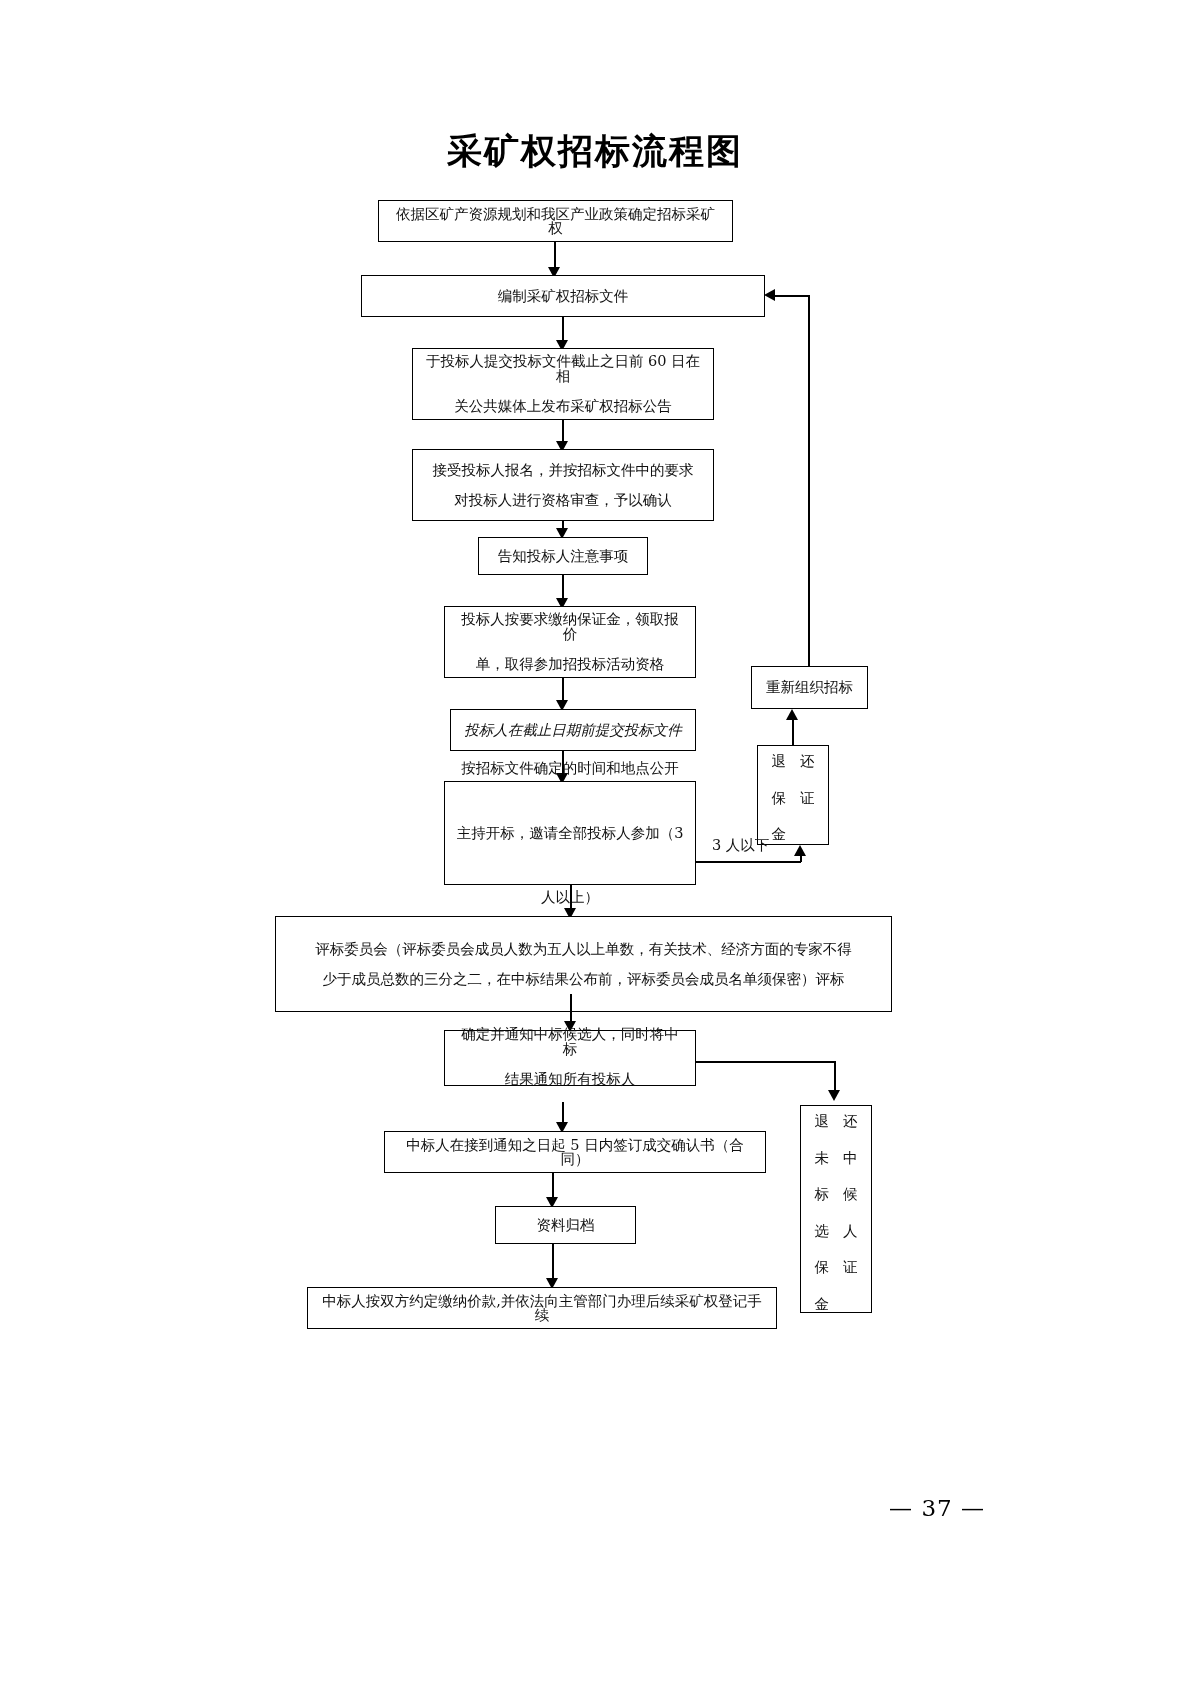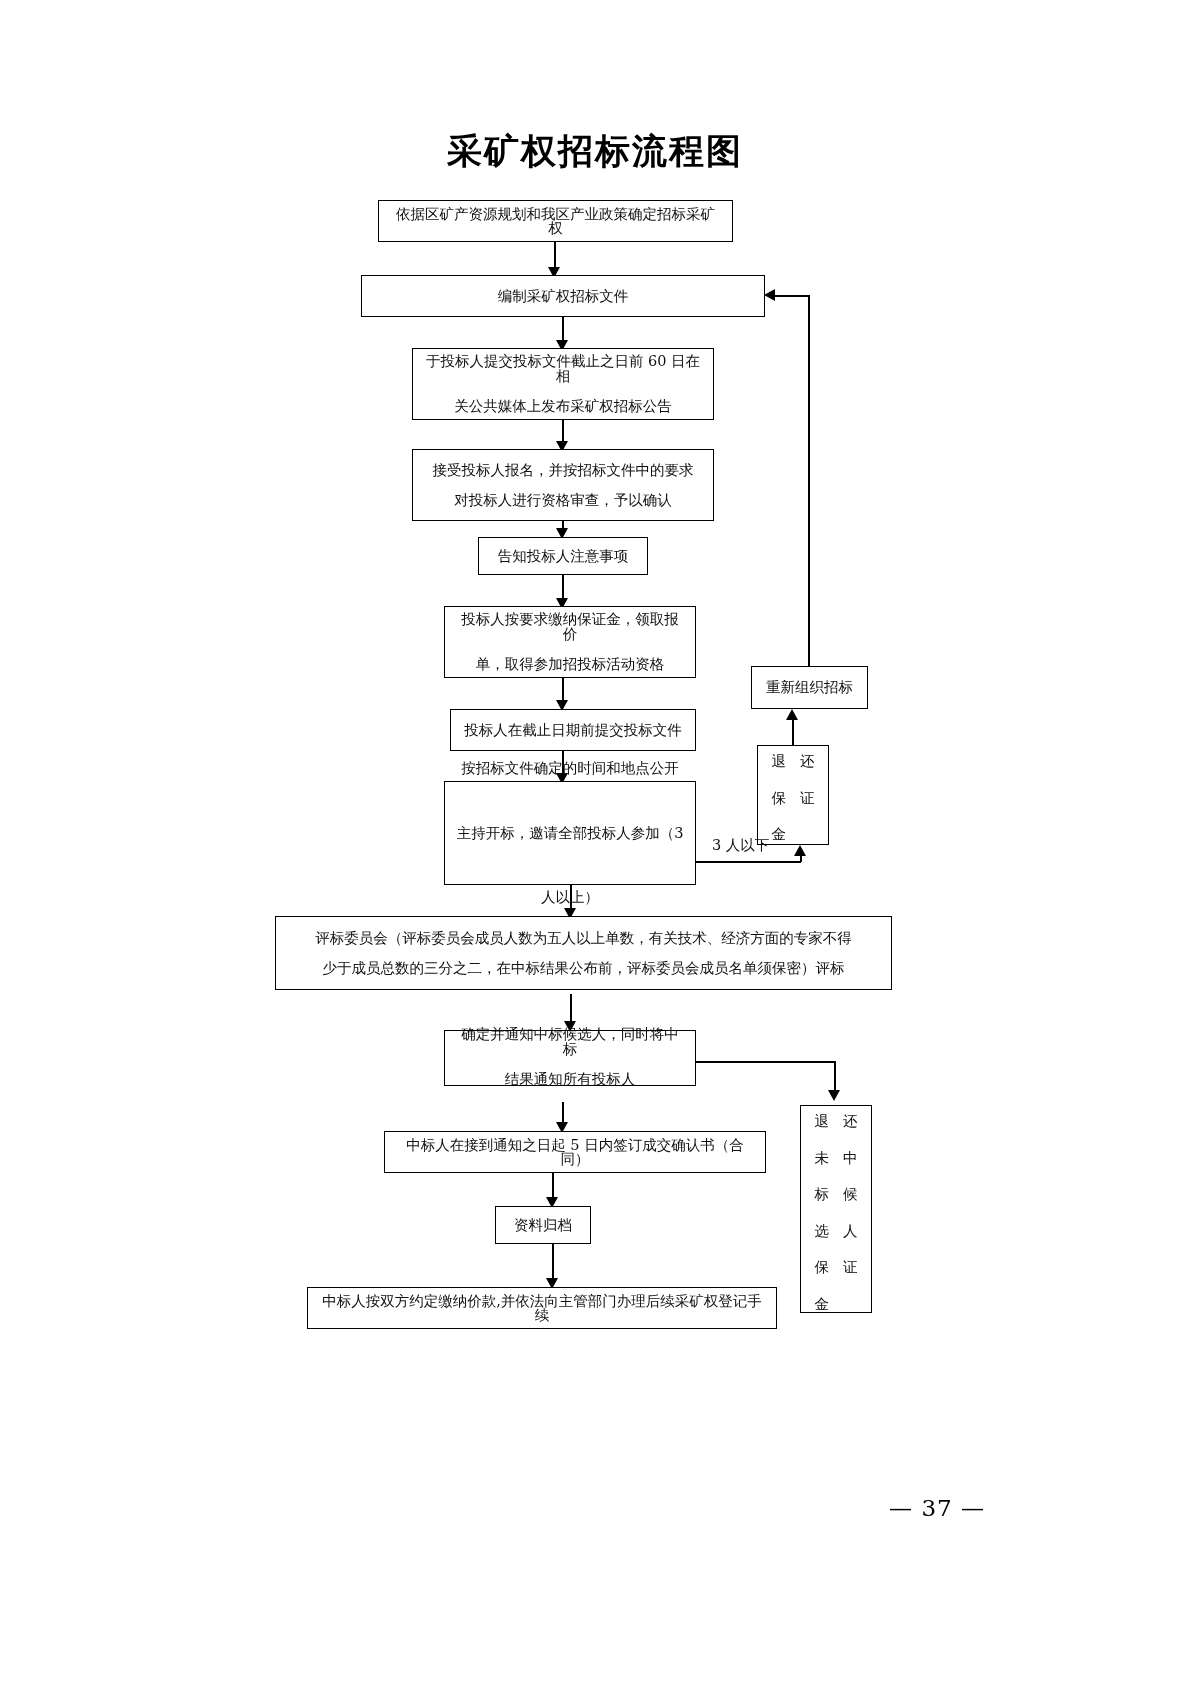--- a/index.html
+++ b/index.html
@@ -132,7 +132,7 @@
   <div class="vline" style="left:562px;top:678px;height:27px;"></div>
   <div class="arrow-down" style="left:556px;top:700px;"></div>
 
-  <div class="box" style="left:450px;top:709px;width:246px;height:42px;">
+  <div class="box" style="left:450px;top:709px;width:246px;height:42px;font-style:italic;">
     <span class="ln">投标人在截止日期前提交投标文件</span>
   </div>
   <div class="vline" style="left:562px;top:751px;height:27px;"></div>

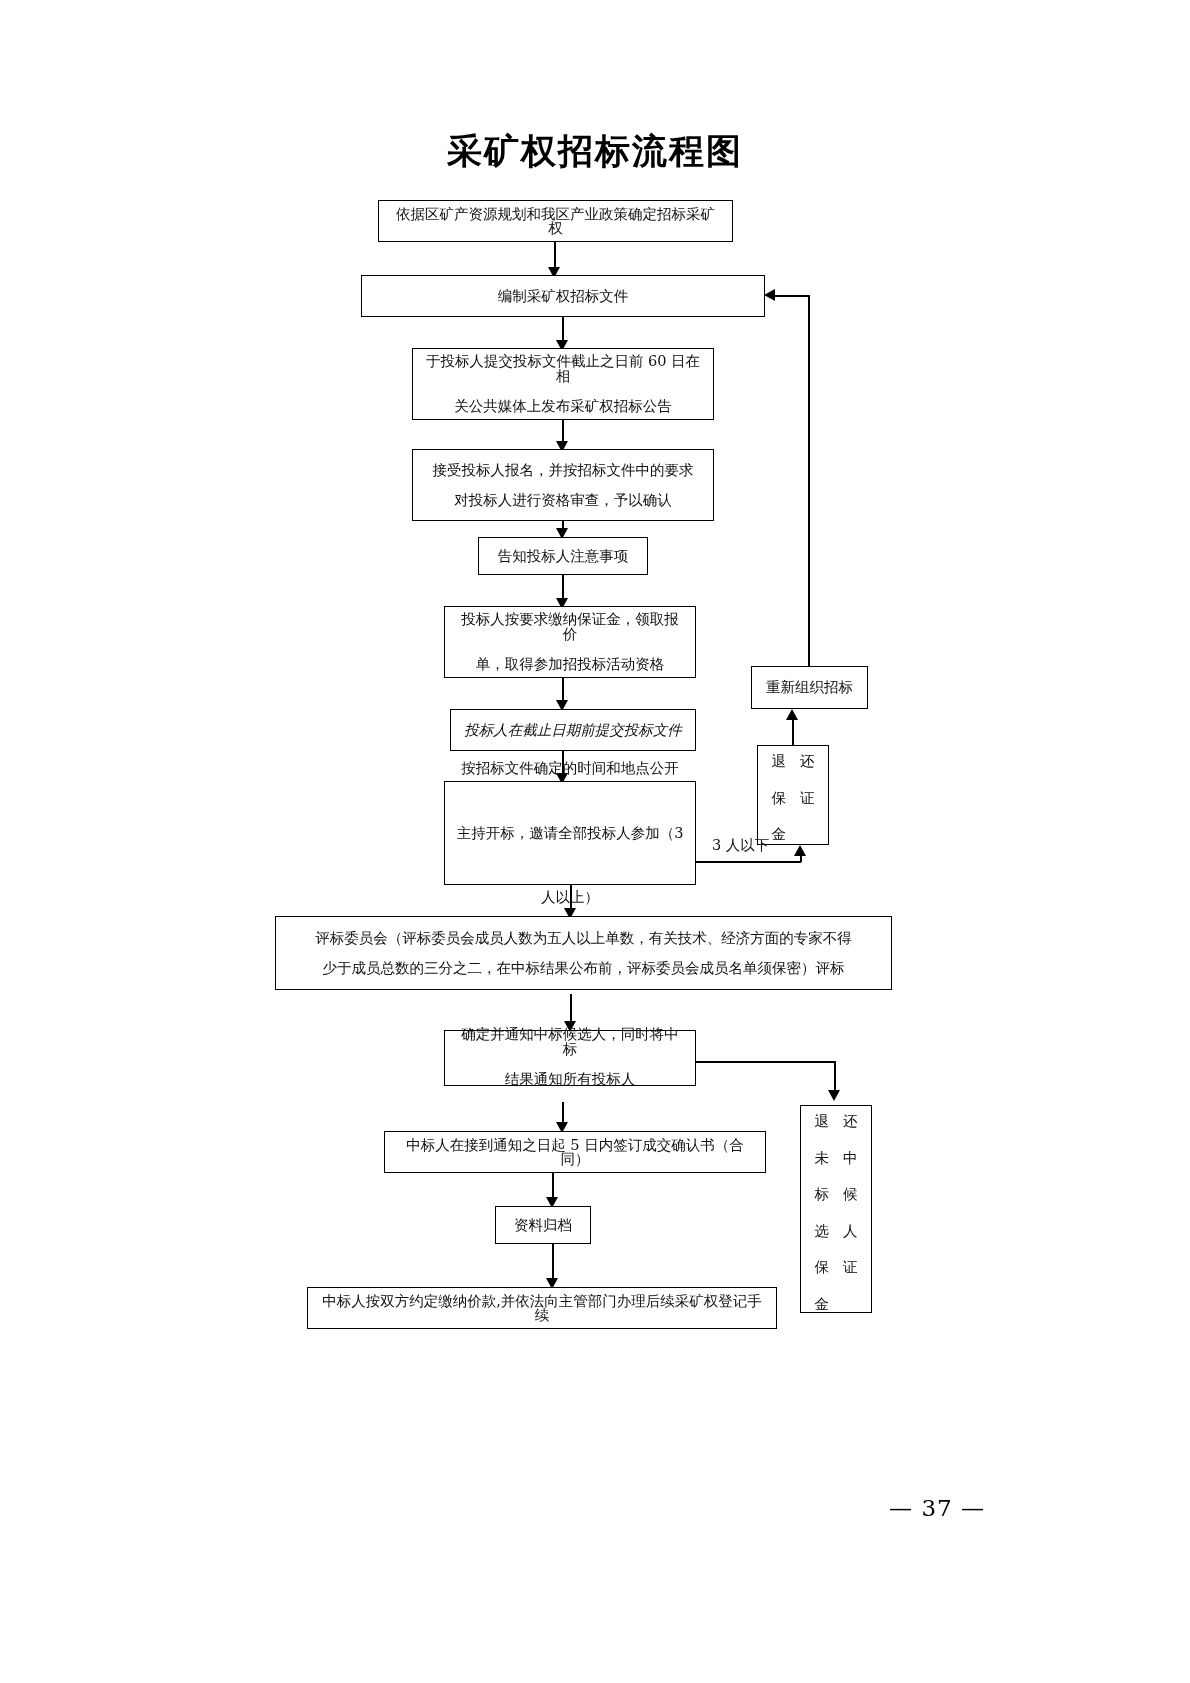--- a/index.html
+++ b/index.html
@@ -146,7 +146,7 @@
   <div class="vline" style="left:570px;top:885px;height:28px;"></div>
   <div class="arrow-down" style="left:564px;top:908px;"></div>
 
-  <div class="box" style="left:275px;top:916px;width:617px;height:74px;">
+  <div class="box" style="left:275px;top:916px;width:617px;height:96px;">
     <span class="ln">评标委员会（评标委员会成员人数为五人以上单数，有关技术、经济方面的专家不得</span>
     <span class="ln">少于成员总数的三分之二，在中标结果公布前，评标委员会成员名单须保密）评标</span>
   </div>

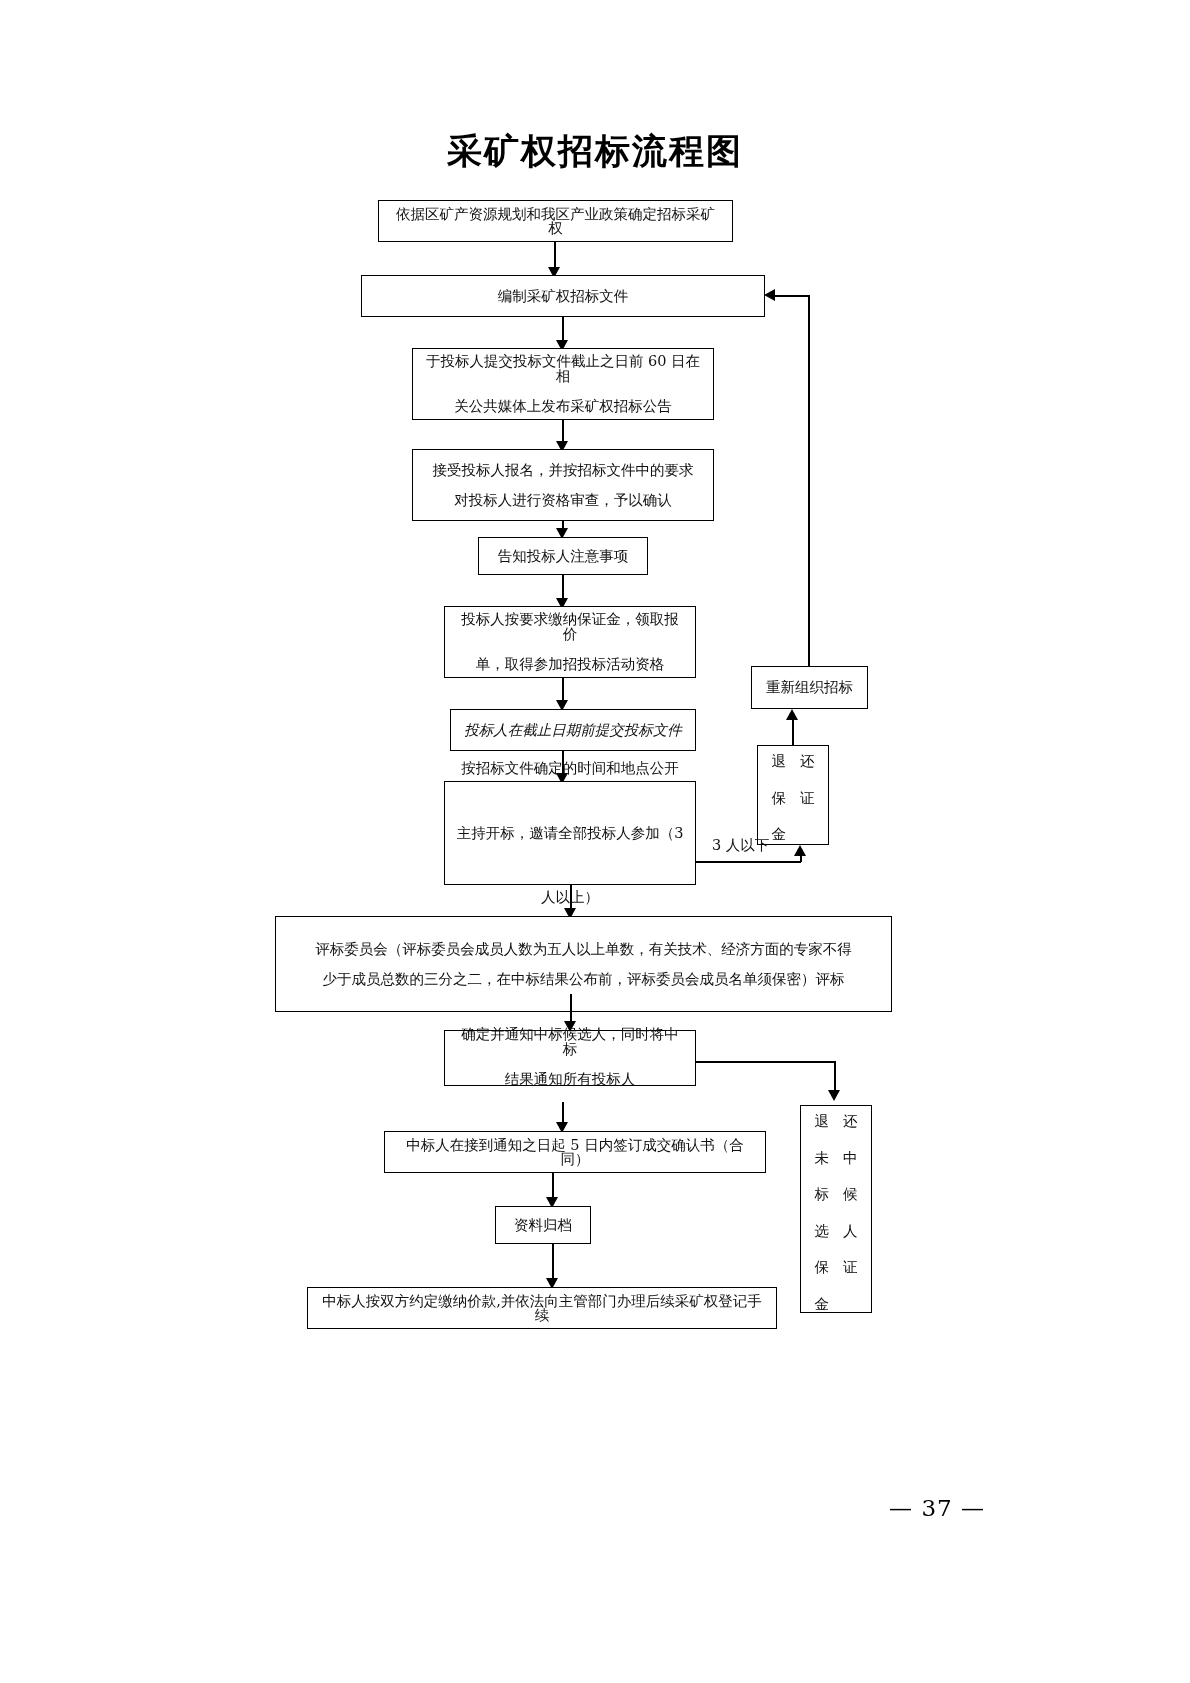--- a/index.html
+++ b/index.html
@@ -166,7 +166,7 @@
   <div class="vline" style="left:552px;top:1173px;height:29px;"></div>
   <div class="arrow-down" style="left:546px;top:1197px;"></div>
 
-  <div class="box" style="left:495px;top:1206px;width:96px;height:38px;">
+  <div class="box" style="left:495px;top:1206px;width:141px;height:38px;">
     <span class="ln">资料归档</span>
   </div>
   <div class="vline" style="left:552px;top:1244px;height:39px;"></div>

